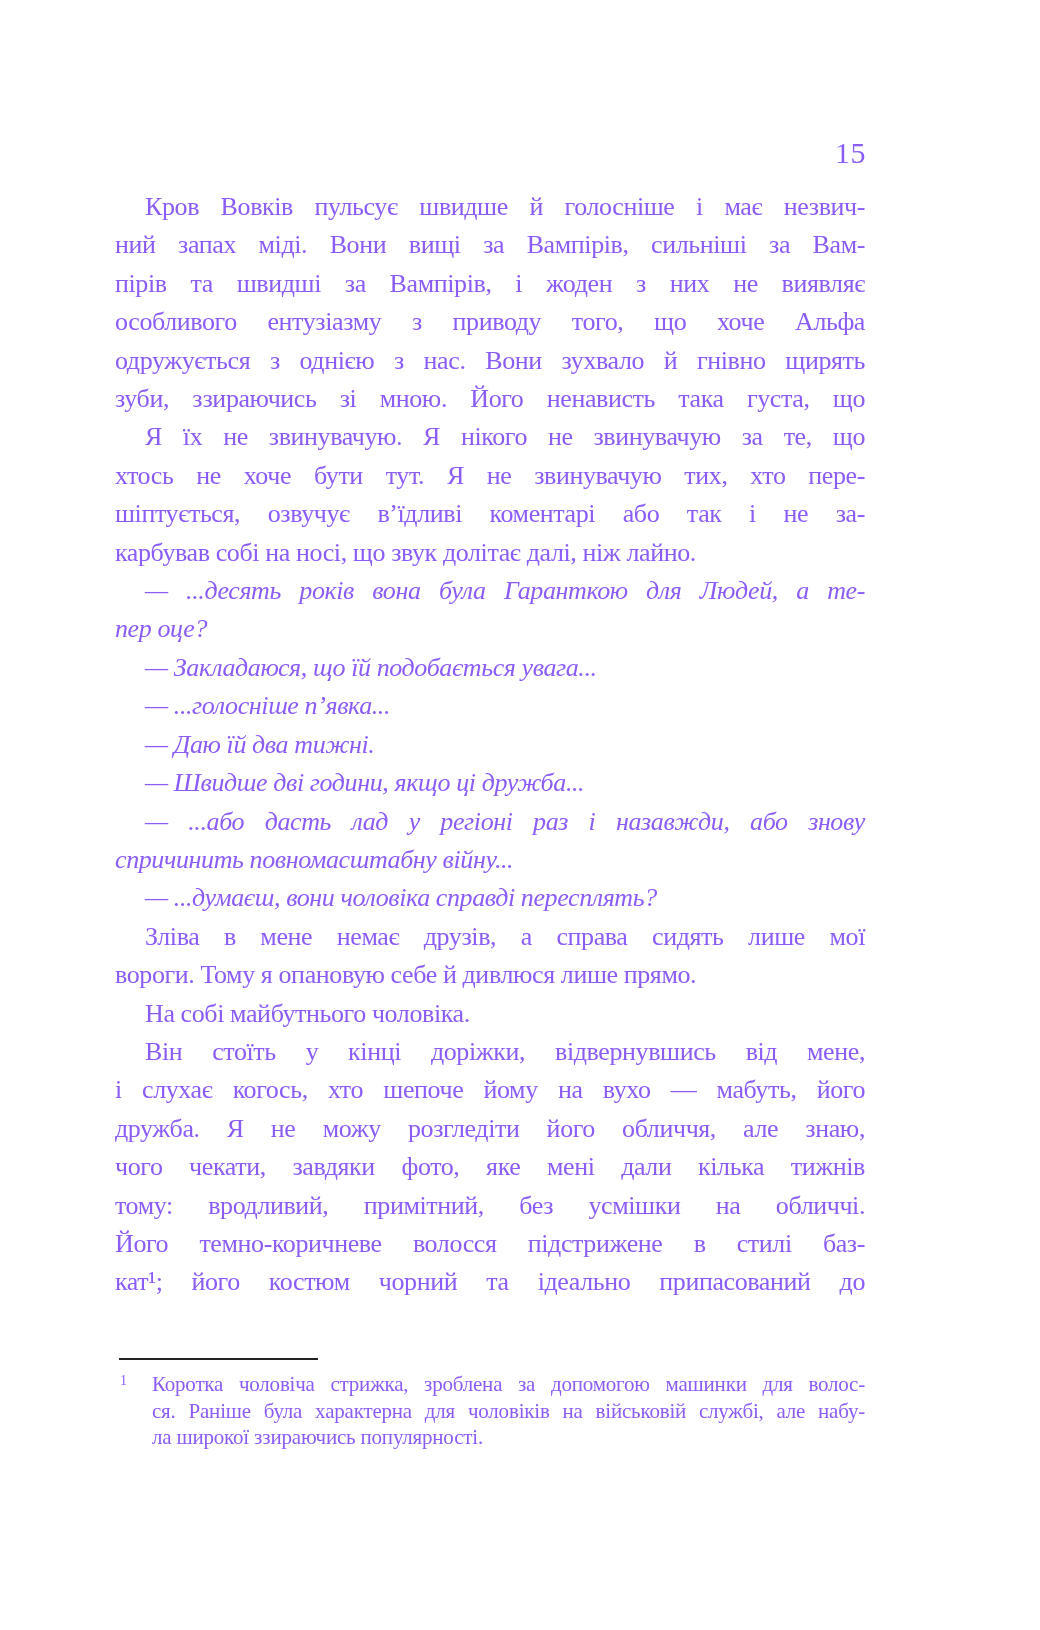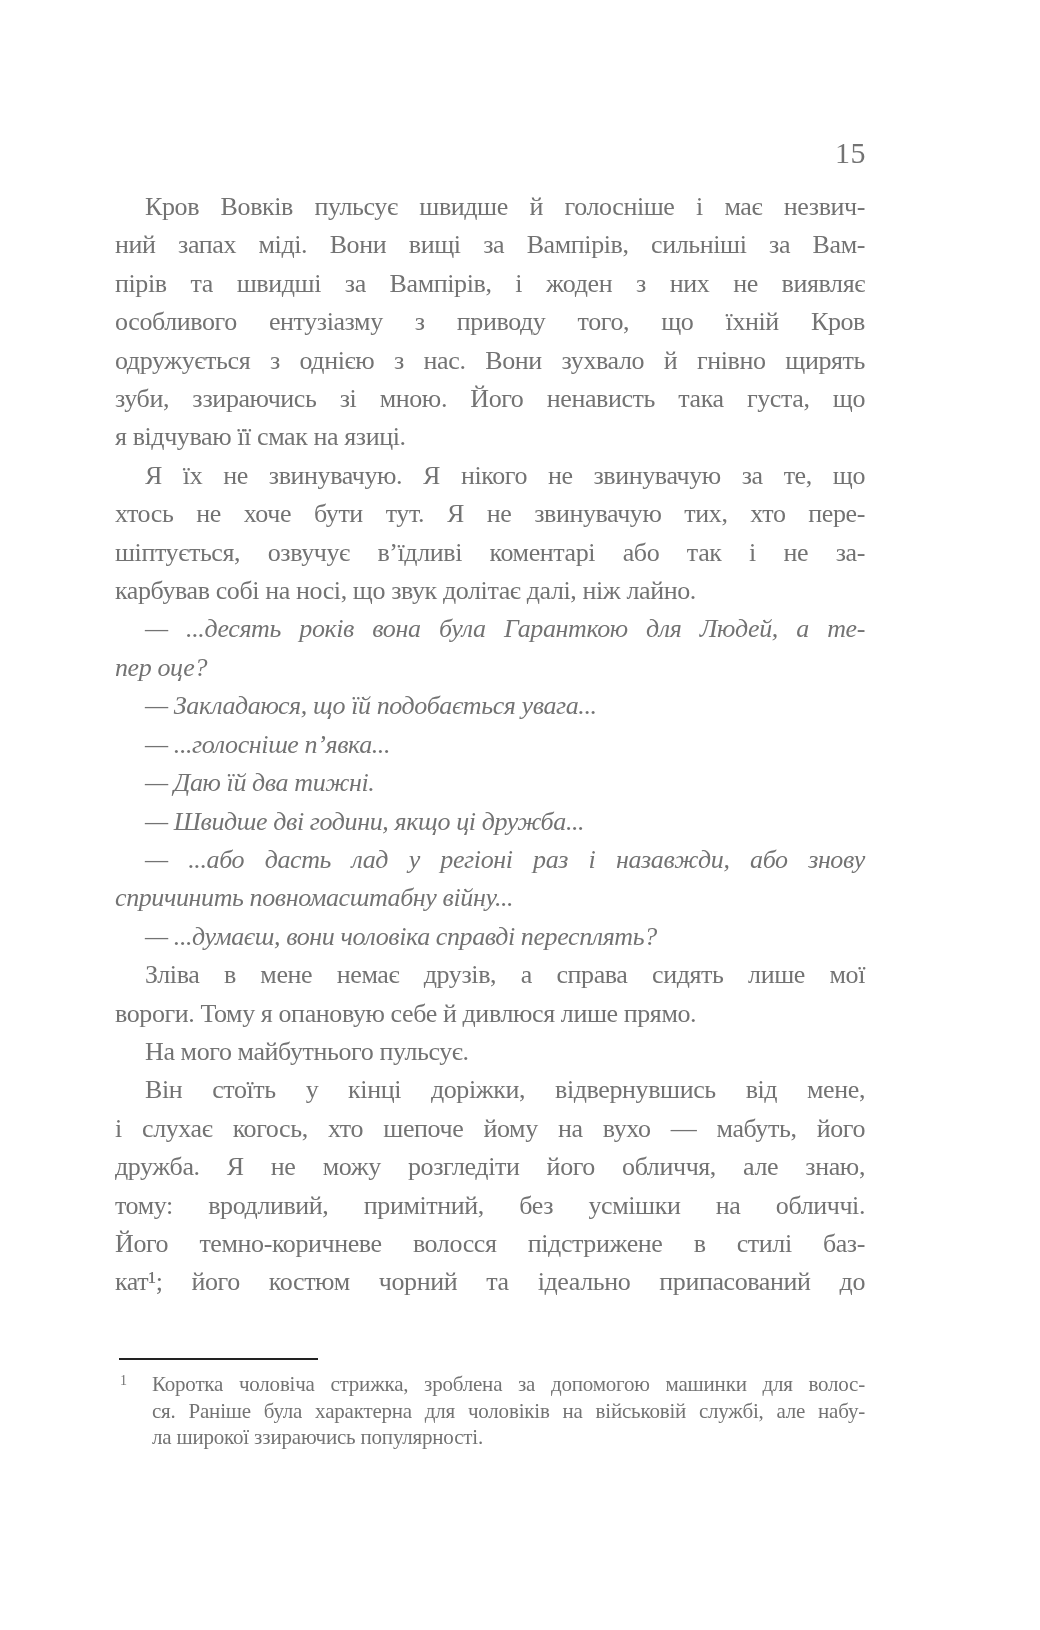--- a/index.html
+++ b/index.html
@@ -8,7 +8,7 @@
     width: 1040px;
     height: 1630px;
     background: #ffffff;
-    color: #737373;
+    color: #8b5cf6;
     font-family: "Liberation Serif", "DejaVu Serif", serif;
     overflow: hidden;
   }

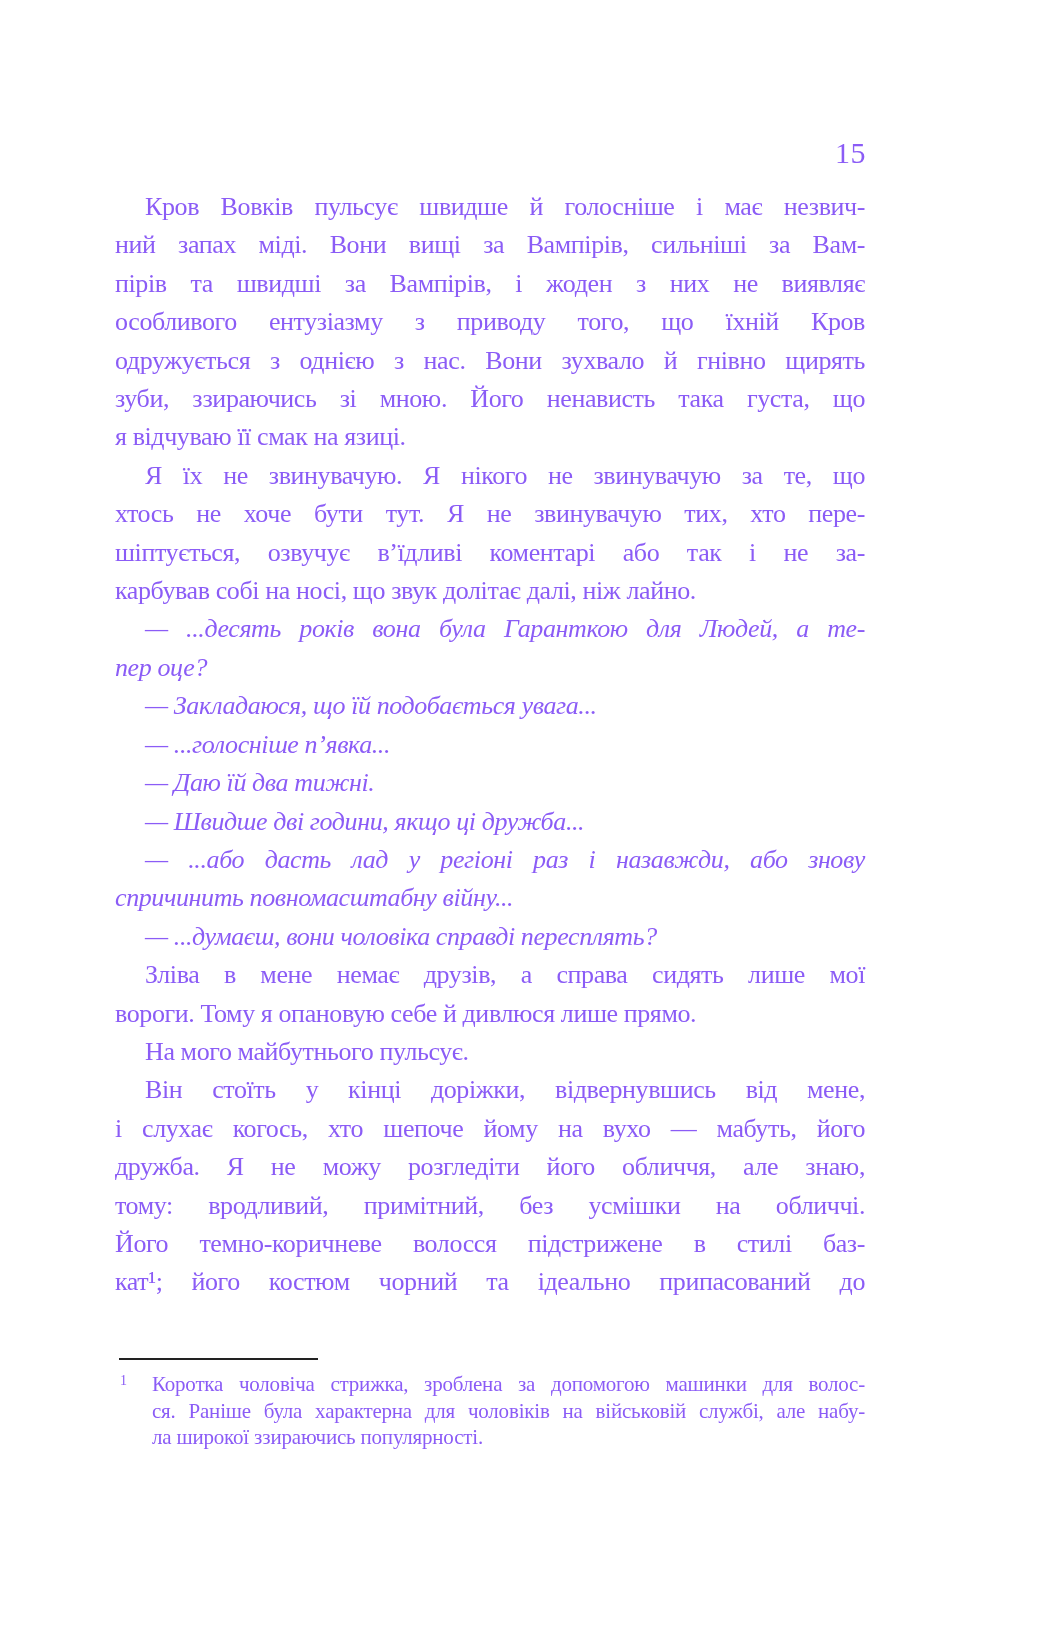--- a/index.html
+++ b/index.html
@@ -78,7 +78,7 @@
         <div class="line first">Кров Вовків пульсує швидше й голосніше і має незвич-</div>
         <div class="line">ний запах міді. Вони вищі за Вампірів, сильніші за Вам-</div>
         <div class="line">пірів та швидші за Вампірів, і жоден з них не виявляє</div>
-        <div class="line">особливого ентузіазму з приводу того, що їхній Кров</div>
+        <div class="line">особливого ентузіазму з приводу того, що хоче Альфа</div>
         <div class="line">одружується з однією з нас. Вони зухвало й гнівно щирять</div>
         <div class="line">зуби, ззираючись зі мною. Його ненависть така густа, що</div>
         <div class="line last">я відчуваю її смак на язиці.</div>

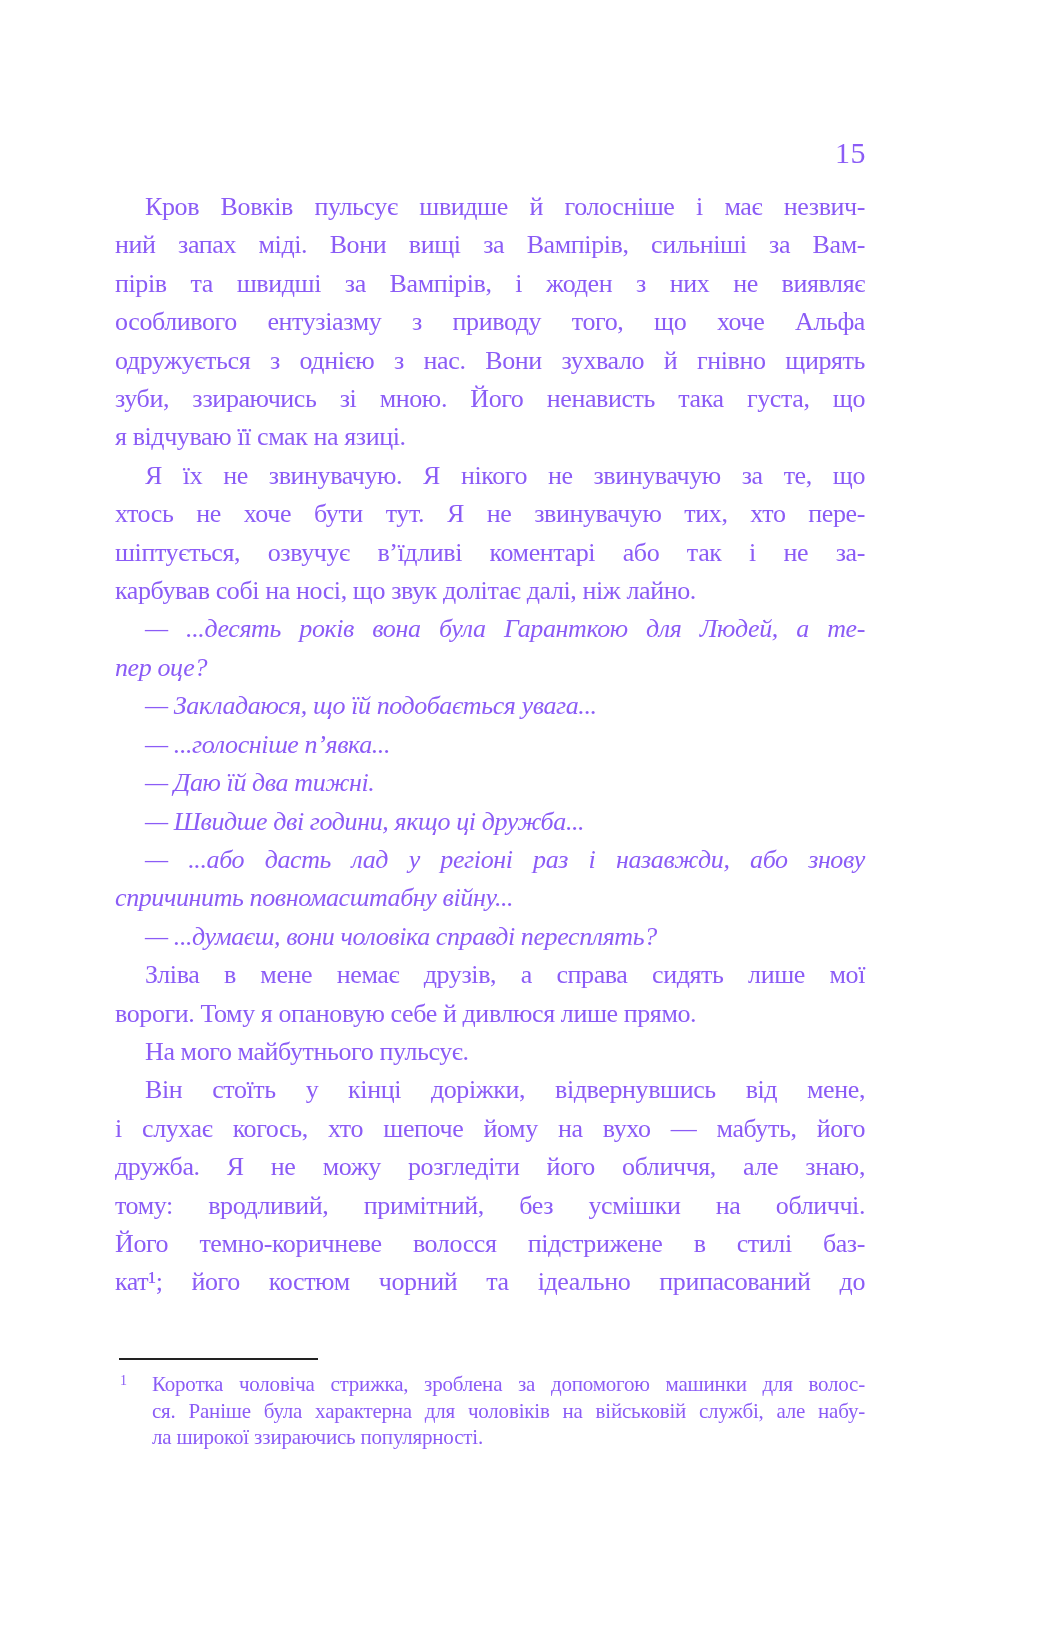--- a/index.html
+++ b/index.html
@@ -81,7 +81,6 @@
         <div class="line">особливого ентузіазму з приводу того, що хоче Альфа</div>
         <div class="line">одружується з однією з нас. Вони зухвало й гнівно щирять</div>
         <div class="line">зуби, ззираючись зі мною. Його ненависть така густа, що</div>
-        <div class="line last">я відчуваю її смак на язиці.</div>
       </div>
       <div class="para">
         <div class="line first">Я їх не звинувачую. Я нікого не звинувачую за те, що</div>

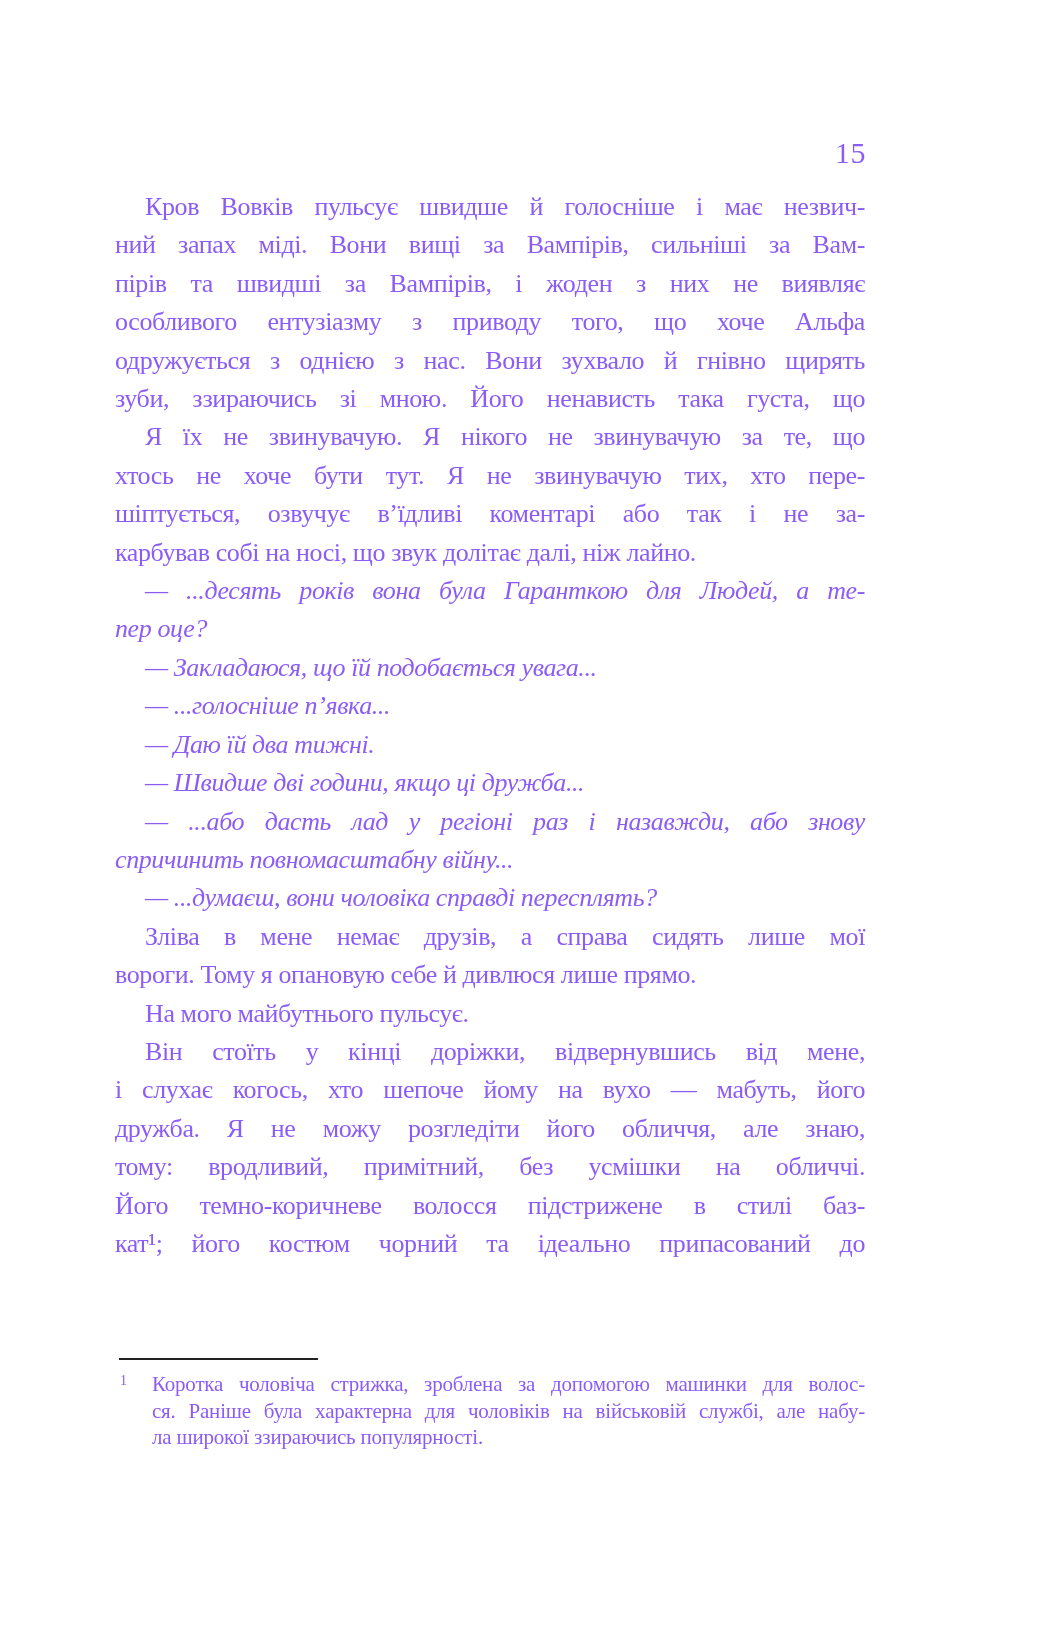--- a/index.html
+++ b/index.html
@@ -116,7 +116,7 @@
         <div class="line last">вороги. Тому я опановую себе й дивлюся лише прямо.</div>
       </div>
       <div class="para">
-        <div class="line first last">На мого майбутнього пульсує.</div>
+        <div class="line first last">На собі майбутнього чоловіка.</div>
       </div>
       <div class="para">
         <div class="line first">Він стоїть у кінці доріжки, відвернувшись від мене,</div>

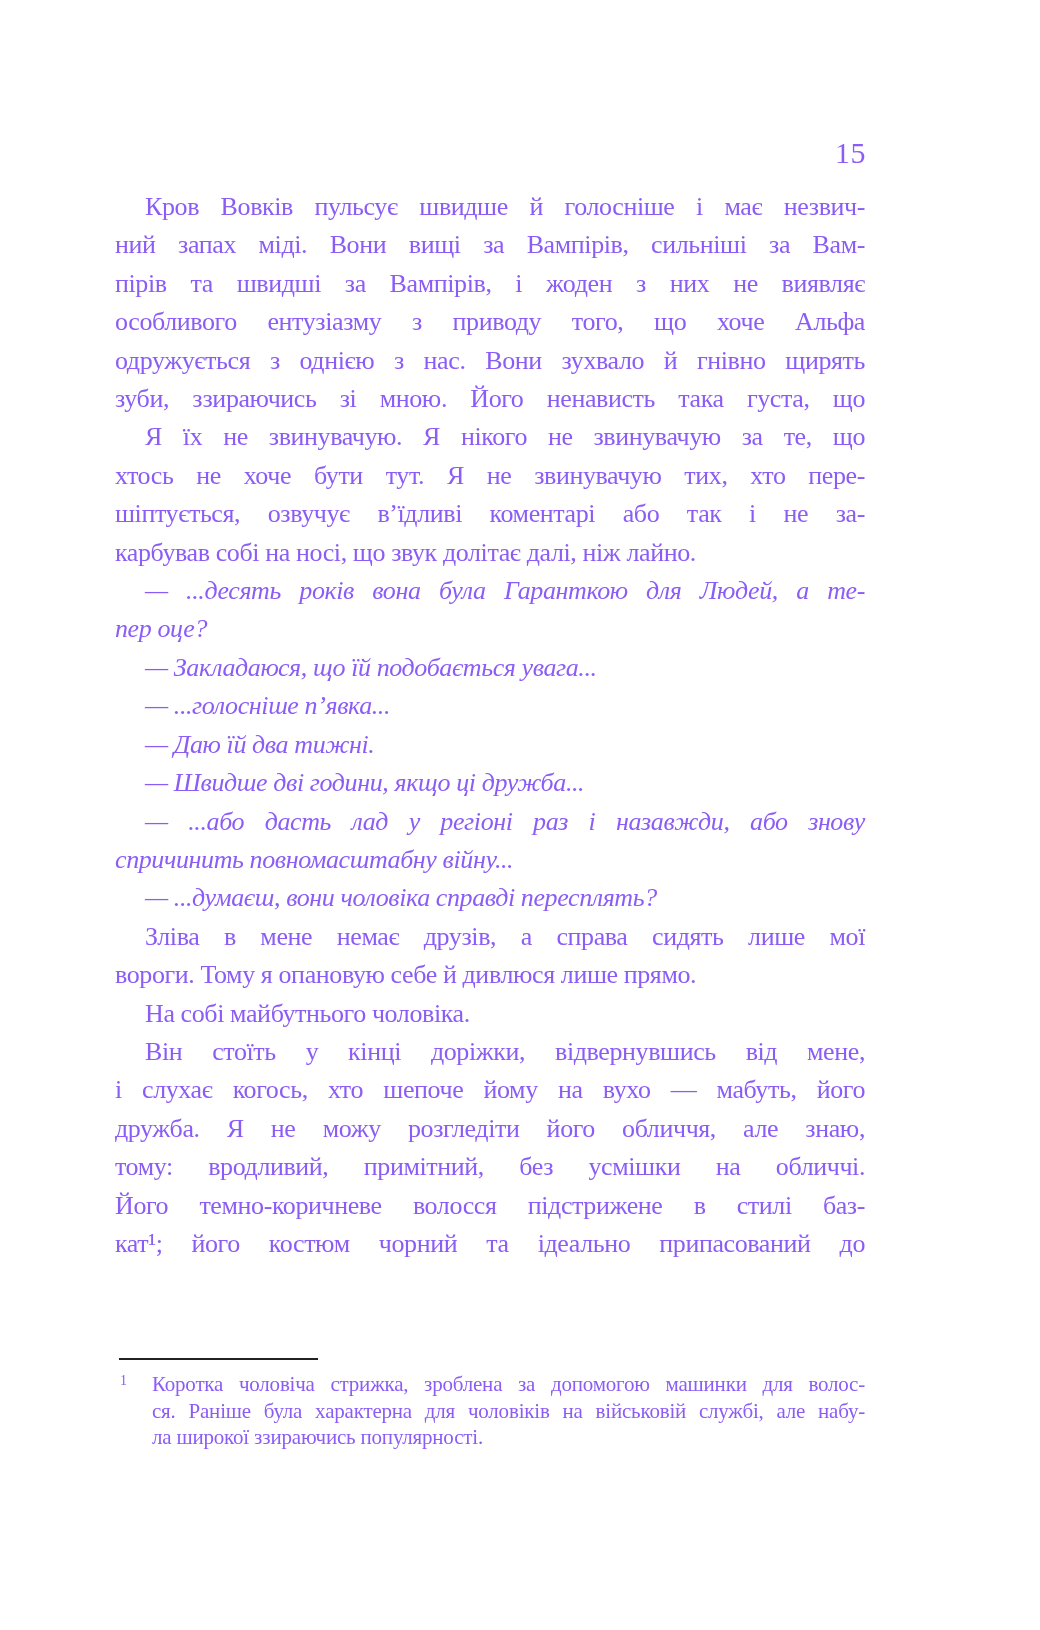--- a/index.html
+++ b/index.html
@@ -122,6 +122,7 @@
         <div class="line first">Він стоїть у кінці доріжки, відвернувшись від мене,</div>
         <div class="line">і слухає когось, хто шепоче йому на вухо — мабуть, його</div>
         <div class="line">дружба. Я не можу розгледіти його обличчя, але знаю,</div>
+        <div class="line">чого чекати, завдяки фото, яке мені дали кілька тижнів</div>
         <div class="line">тому: вродливий, примітний, без усмішки на обличчі.</div>
         <div class="line">Його темно-коричневе волосся підстрижене в стилі баз-</div>
         <div class="line last force-justify">кат¹; його костюм чорний та ідеально припасований до</div>

